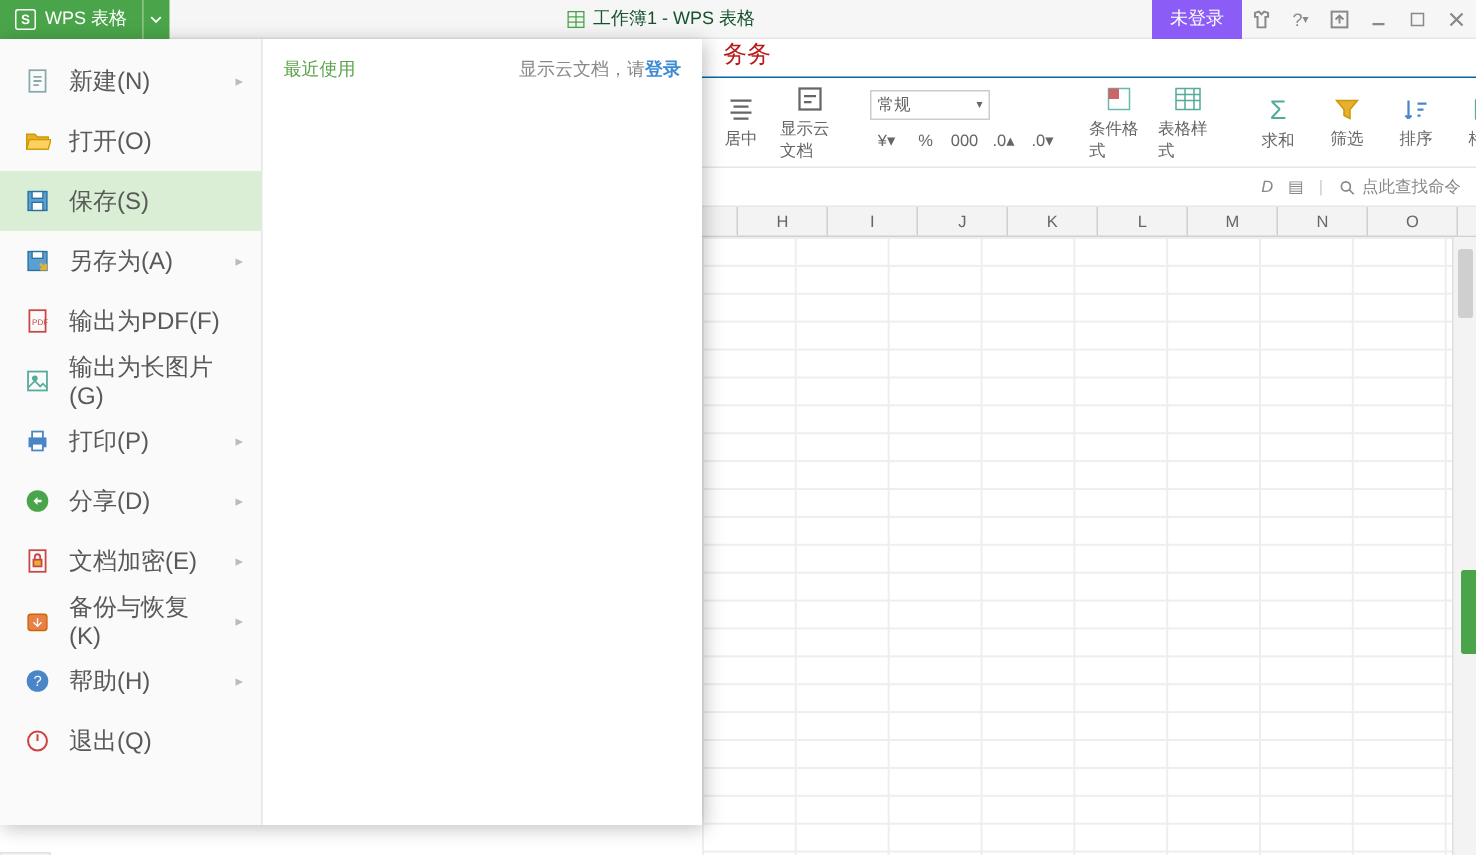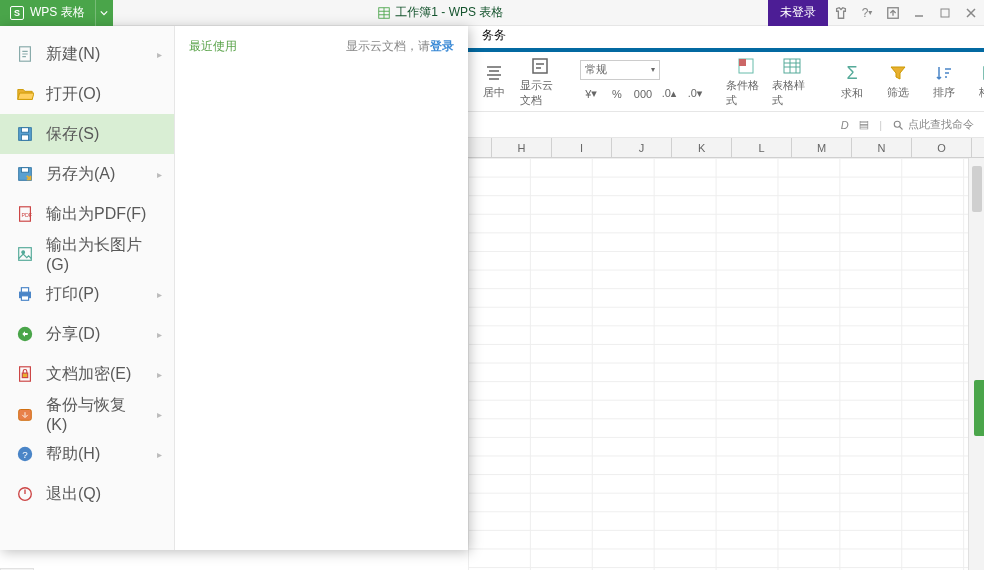--- a/index.html
+++ b/index.html
@@ -12,7 +12,7 @@
 .app-dropdown { background: #4aa54a; color: #fff; width: 18px; height: 26px; display: flex; align-items: center; justify-content: center; border-left: 1px solid rgba(255,255,255,.25); }
 .title-center { flex: 1; text-align: center; color: #14532d; display: flex; align-items: center; justify-content: center; gap: 4px; }
 .title-right { display: flex; align-items: center; height: 26px; }
-.login-pill { background: #4c1d95; color: #fff; padding: 0 12px; height: 26px; display: flex; align-items: center; justify-content: flex-end; }
+.login-pill { background: #8b5cf6; color: #fff; padding: 0 12px; height: 26px; display: flex; align-items: center; justify-content: flex-end; }
 .title-btn { width: 26px; height: 26px; display: flex; align-items: center; justify-content: center; color: #888; }
 
 

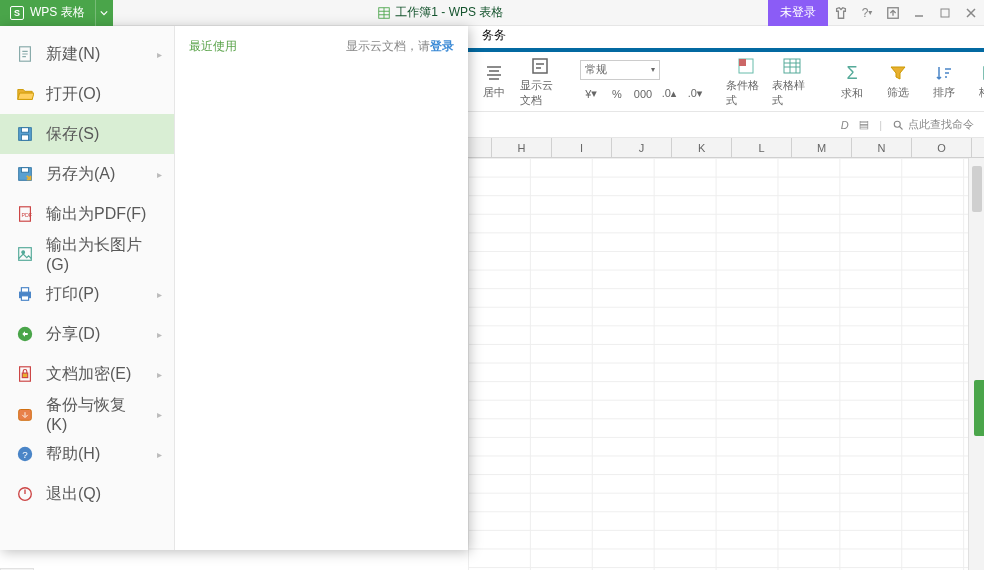--- a/index.html
+++ b/index.html
@@ -31,7 +31,7 @@
 
 
 .ribbon-area { position: absolute; left: 468px; right: 0; top: 26px; }
-.tabs { height: 26px; border-bottom: 4px solid #0369a1; padding-left: 6px; display: flex; align-items: flex-end; color: #000000; font-size: 12px; }
+.tabs { height: 26px; border-bottom: 1px solid #0369a1; padding-left: 6px; display: flex; align-items: flex-end; color: #b91c1c; font-size: 16px; }
 .tab { padding: 4px 8px; }
 .ribbon { height: 60px; border-bottom: 1px solid #e6e6e6; display: flex; align-items: center; gap: 6px; padding: 0 6px; color: #666; font-size: 11px; overflow: hidden; }
 .rib-btn { display: flex; flex-direction: column; align-items: center; justify-content: center; min-width: 40px; height: 54px; gap: 2px; }

